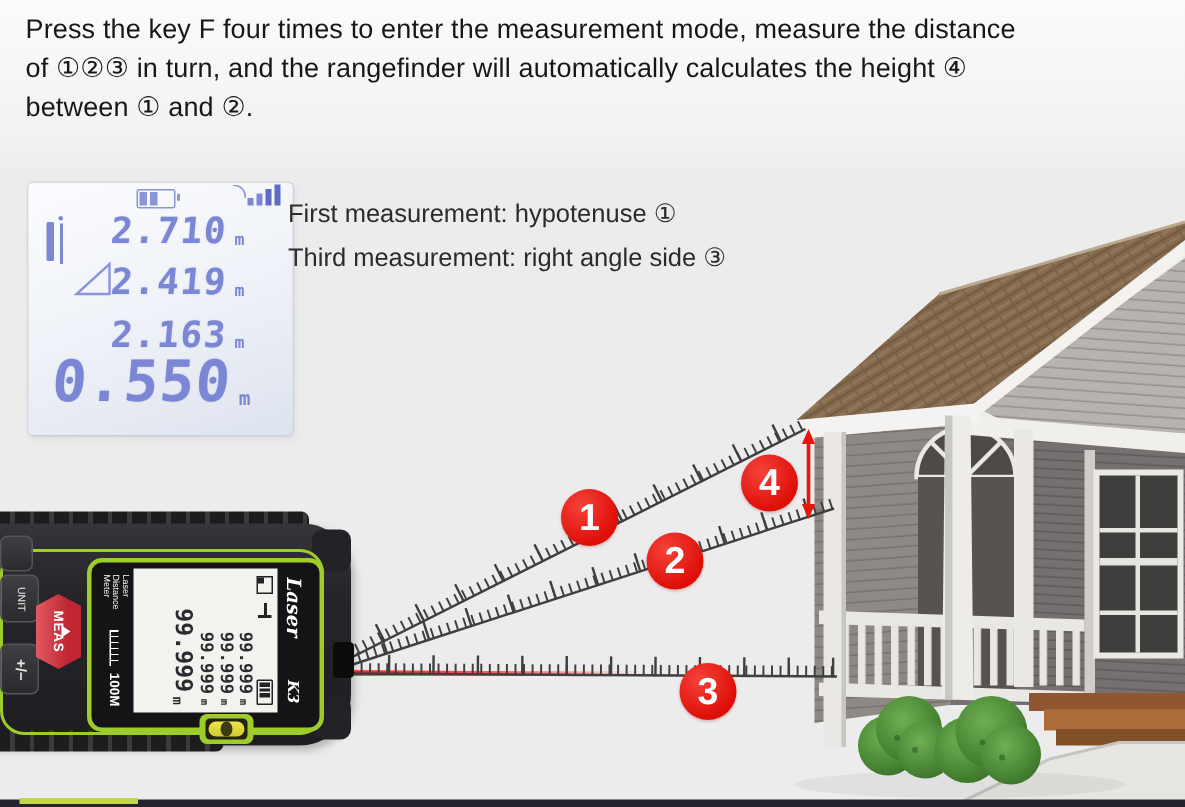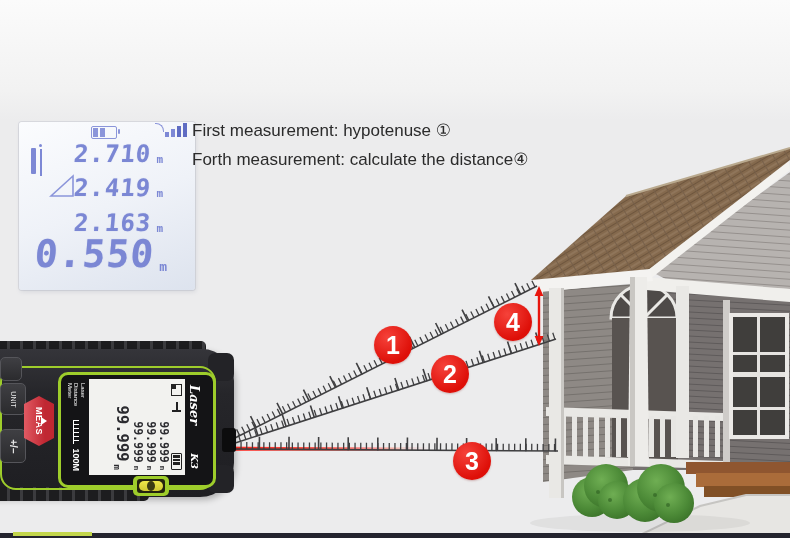--- a/index.html
+++ b/index.html
@@ -207,6 +207,11 @@
     </g>
   </svg>
 
+  <div class="abs" style="left:17px;top:6px;z-index:4">
+    <div class="title-line">Press the key F four times to enter the measurement mode, measure the distance</div>
+    <div class="title-line">of ①②③ in turn, and the rangefinder will automatically calculates the height ④</div>
+    <div class="title-line">between ① and ②.</div>
+  </div>
 
   <div class="abs lcd-panel" style="z-index:4">
     <div class="bat">

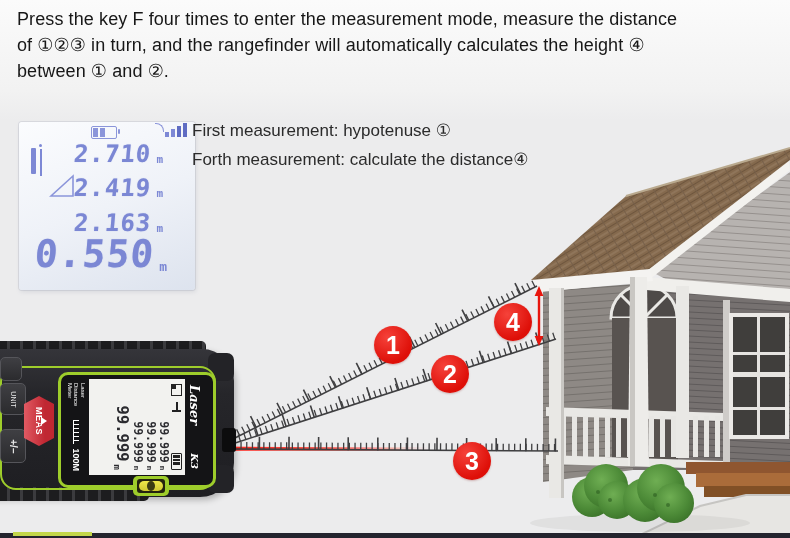--- a/index.html
+++ b/index.html
@@ -251,7 +251,7 @@
     </div>
   </div>
 
-  <div class="abs" style="left:192px;top:116px;z-index:4">
+  <div class="abs" style="left:192px;top:128px;z-index:4">
     <div class="step-line">First measurement: hypotenuse ①</div>
     <div class="step-line">Forth measurement: calculate the distance④</div>
   </div>

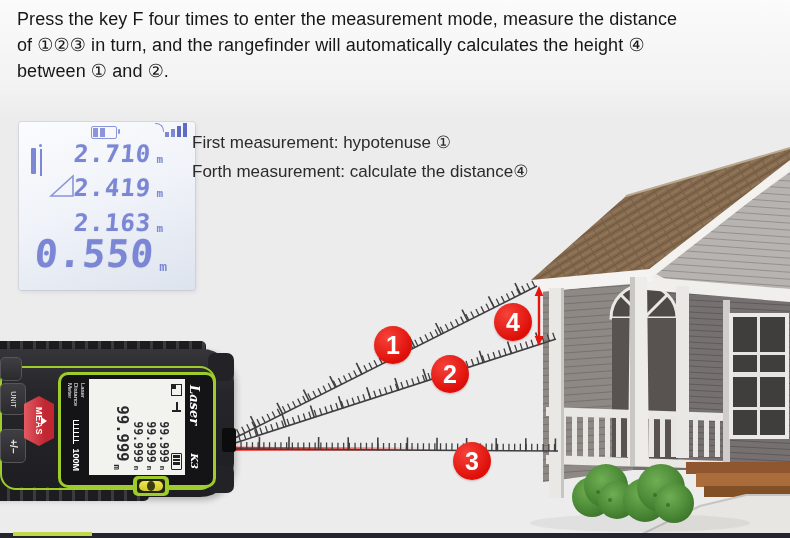--- a/index.html
+++ b/index.html
@@ -253,6 +253,7 @@
 
   <div class="abs" style="left:192px;top:128px;z-index:4">
     <div class="step-line">First measurement: hypotenuse ①</div>
+    <div class="step-line">Third measurement: right angle side ③</div>
     <div class="step-line">Forth measurement: calculate the distance④</div>
   </div>
 

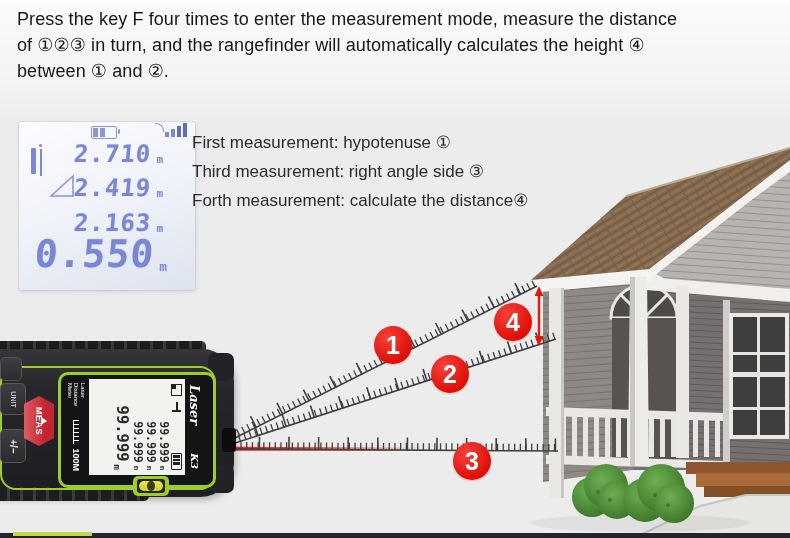--- a/index.html
+++ b/index.html
@@ -254,7 +254,6 @@
   <div class="abs" style="left:192px;top:128px;z-index:4">
     <div class="step-line">First measurement: hypotenuse ①</div>
     <div class="step-line">Third measurement: right angle side ③</div>
-    <div class="step-line">Forth measurement: calculate the distance④</div>
   </div>
 
   <div>

